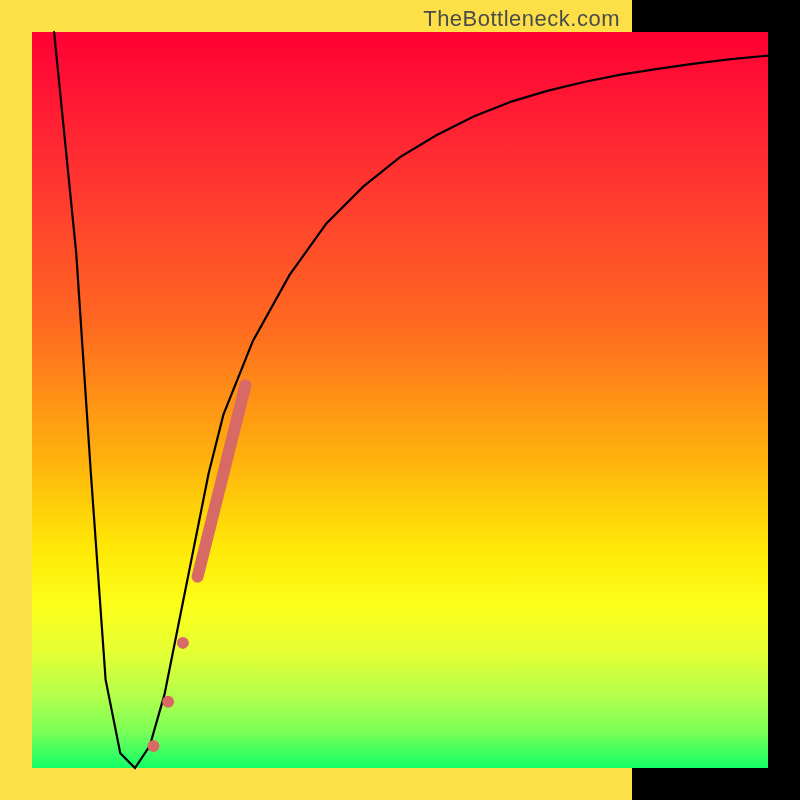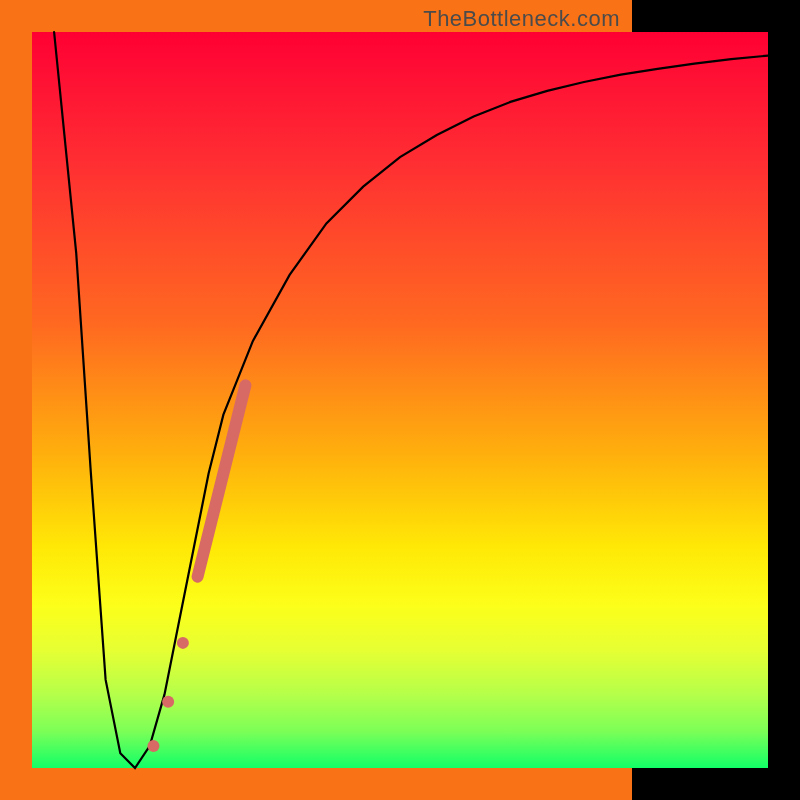--- a/index.html
+++ b/index.html
@@ -15,7 +15,7 @@
     position: relative;
     width: 632px;
     height: 800px;
-    background: #f97316;
+    background: #fde047;
   }
   .plot-area {
     position: absolute;

